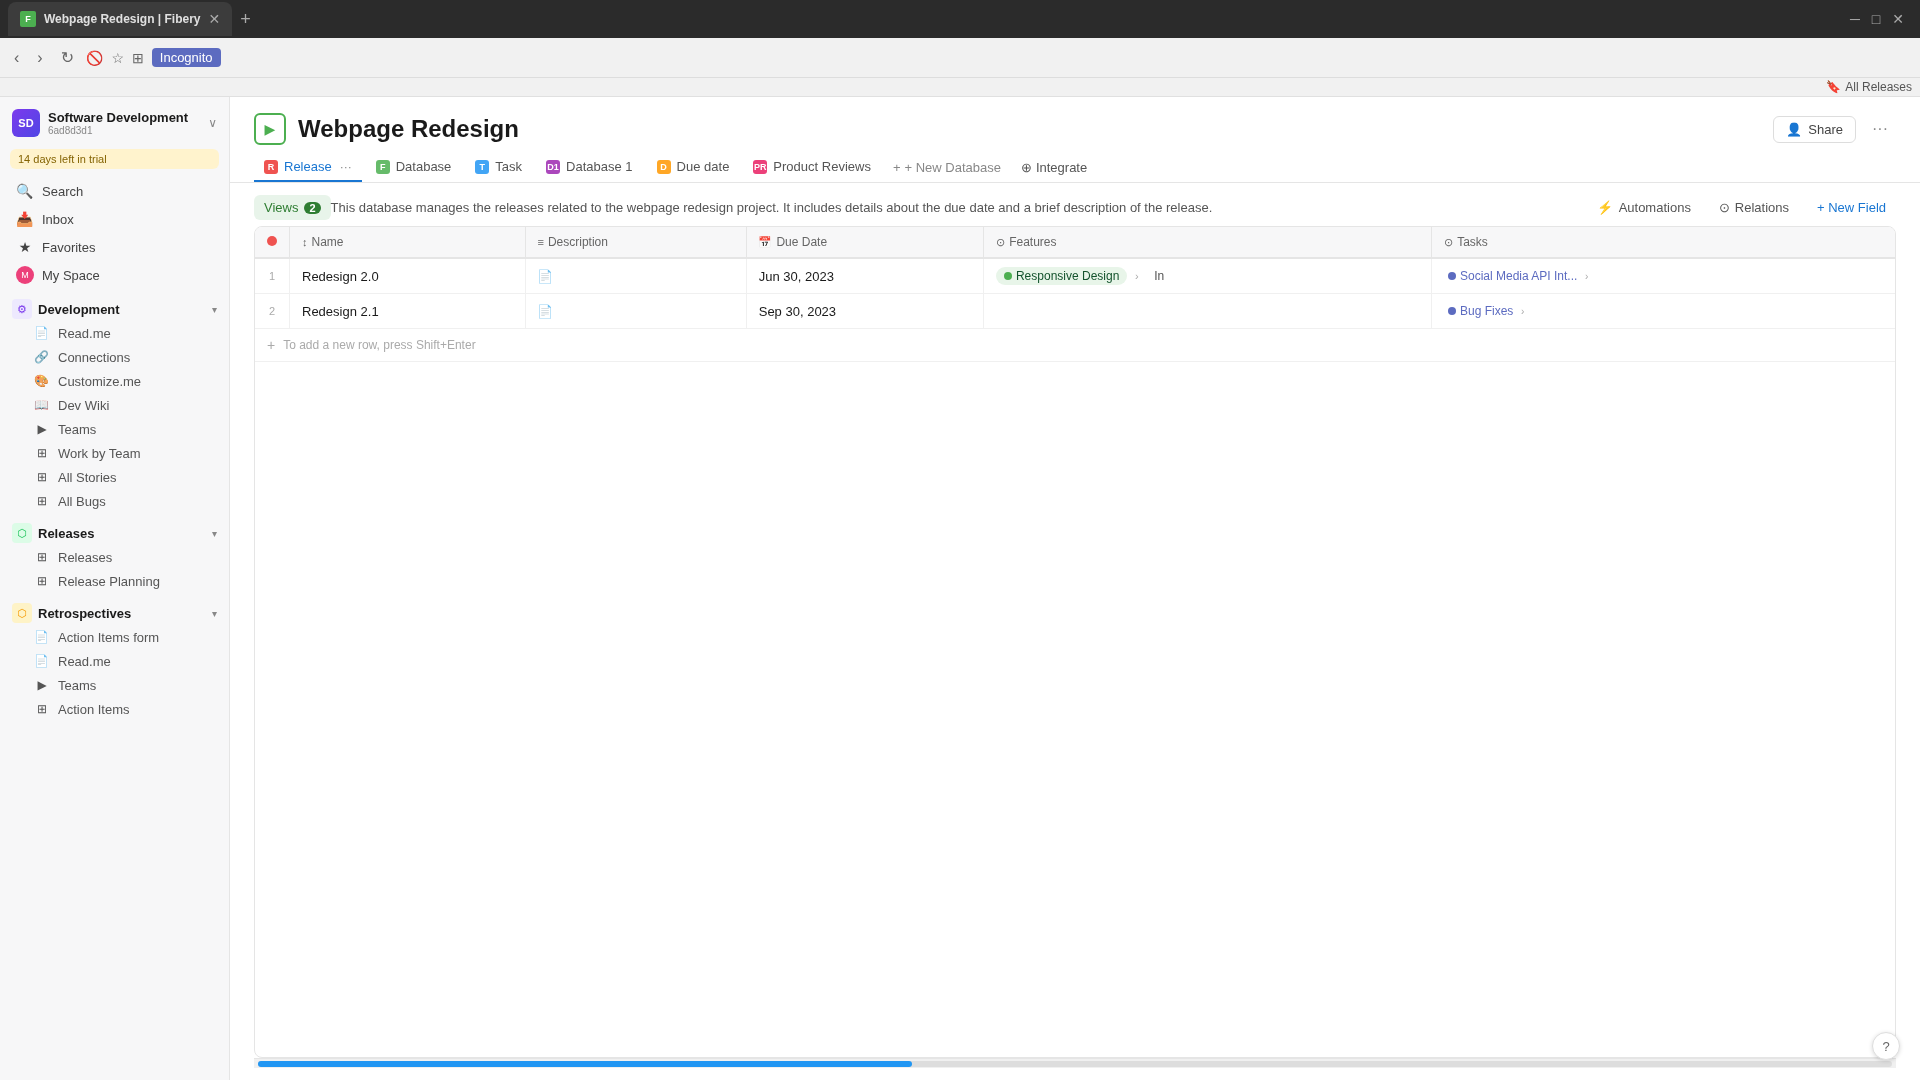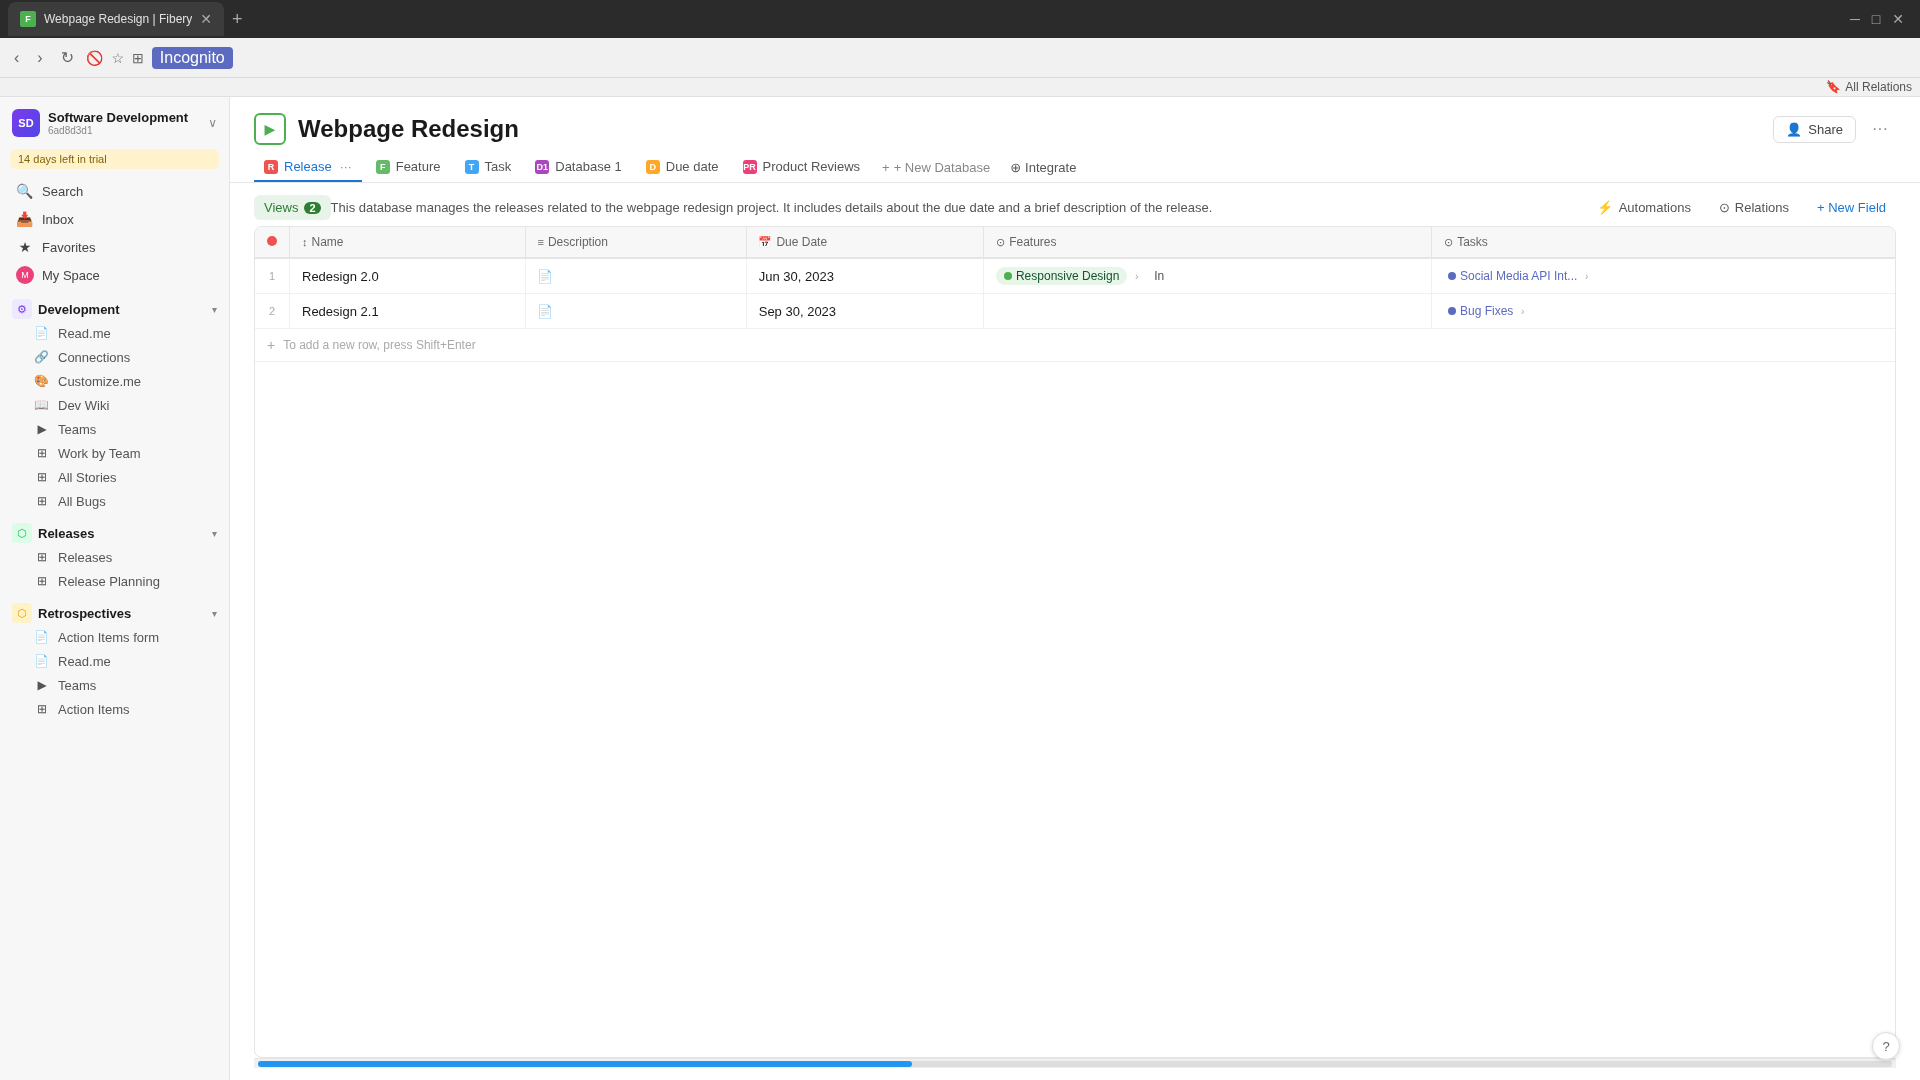--- a/index.html
+++ b/index.html
@@ -10,7 +10,7 @@
     .browser-tabs { background: #2b2b2b; display: flex; align-items: center; height: 38px; padding: 0 8px; gap: 4px; }
     .browser-tab { background: #3c3c3c; border-radius: 8px 8px 0 0; display: flex; align-items: center; gap: 8px; padding: 0 12px; height: 34px; min-width: 200px; max-width: 240px; color: #e0e0e0; font-size: 12px; }
     .browser-tab .favicon { width: 16px; height: 16px; border-radius: 2px; background: #4caf50; display: flex; align-items: center; justify-content: center; font-size: 9px; color: white; font-weight: bold; }
-    .browser-tab .tab-title { flex: 1; overflow: hidden; text-overflow: ellipsis; white-space: nowrap; }
+    .browser-tab .tab-title { flex: 1; overflow: hidden; text-overflow: ellipsis; white-space: nowrap; font-weight: bold; }
     .browser-tab .close-tab { color: #aaa; font-size: 14px; cursor: pointer; }
     .new-tab-btn { color: #aaa; font-size: 18px; background: none; border: none; cursor: pointer; padding: 4px; }
 

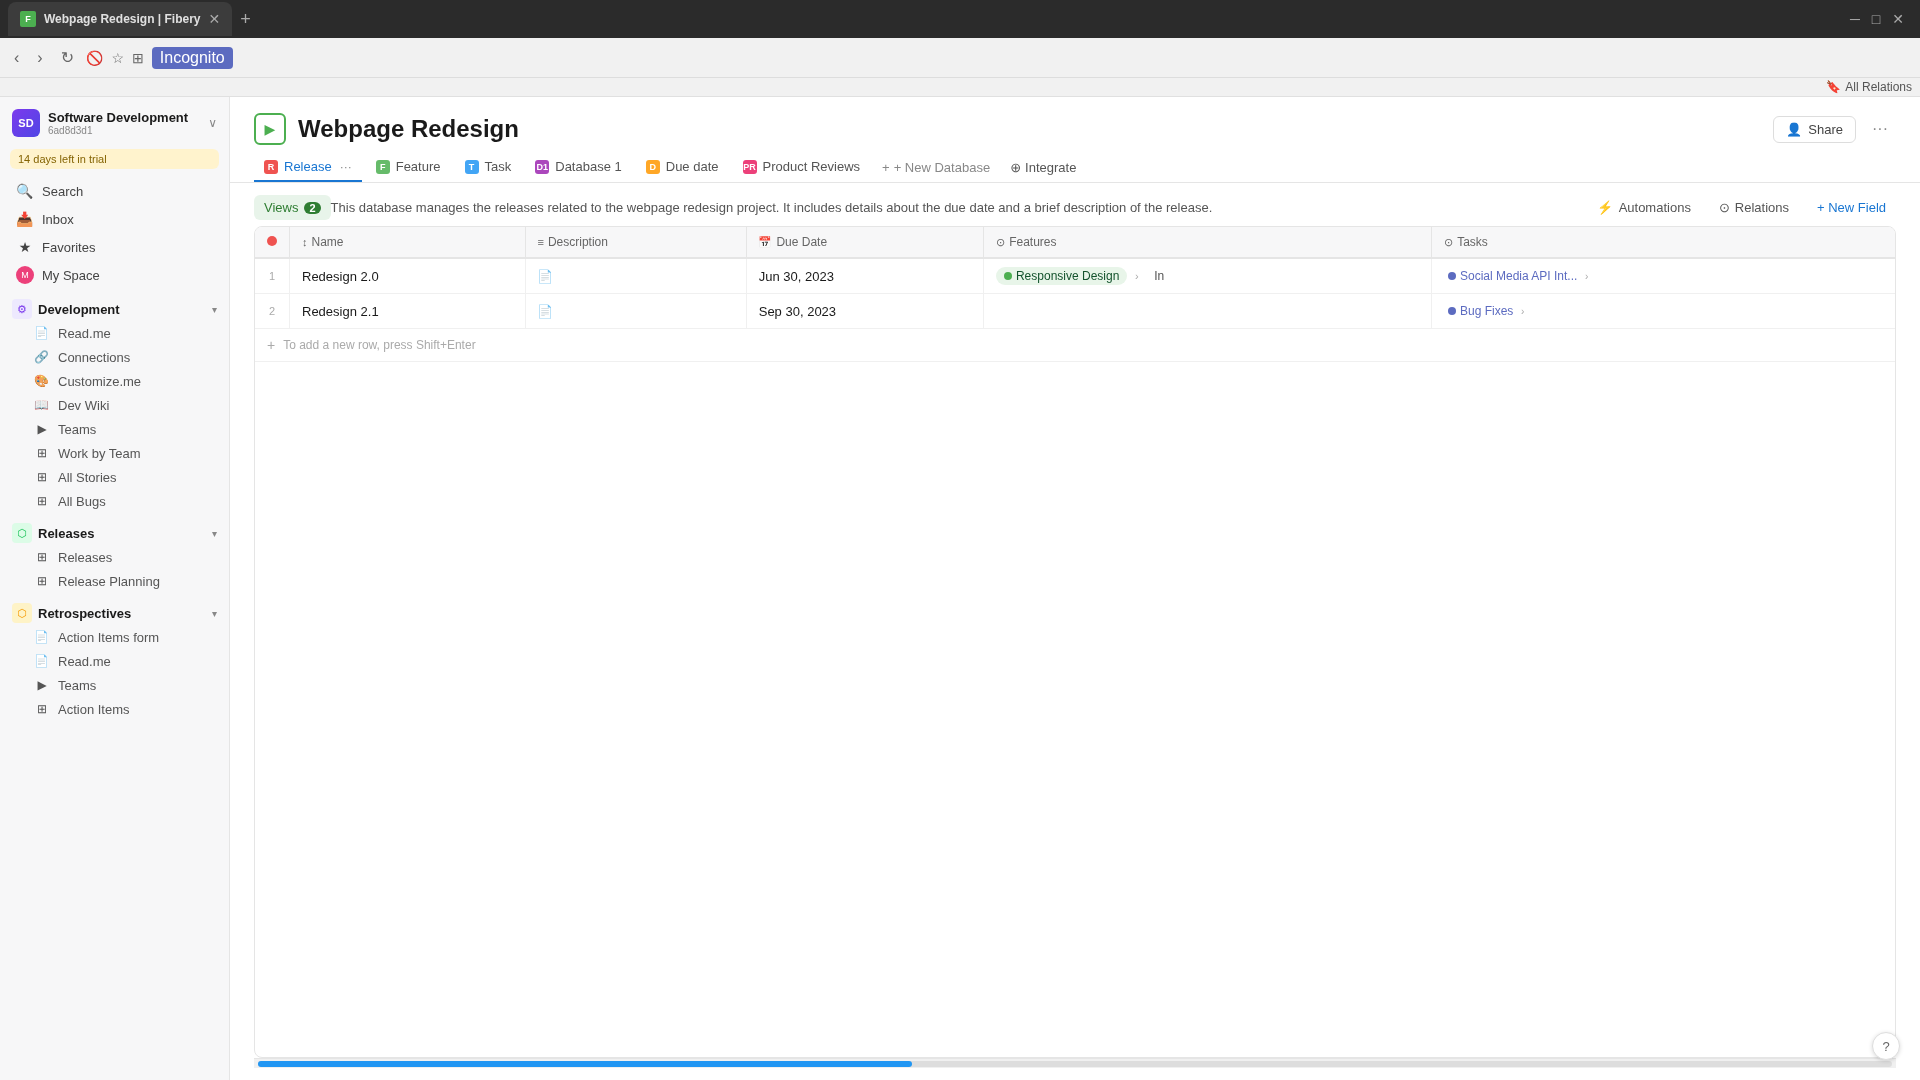--- a/index.html
+++ b/index.html
@@ -124,7 +124,7 @@
       <span style="font-size:14px; cursor:pointer;">🚫</span>
       <span style="font-size:14px; cursor:pointer;">☆</span>
       <span style="font-size:14px; cursor:pointer;">⊞</span>
-      <span style="background:#5c6bc0; color:white; border-radius:4px; padding:2px 8px; font-size:16px; cursor:pointer;">Incognito</span>
+      <span style="background:#5c6bc0; color:white; border-radius:4px; padding:2px 8px; font-size:13px; cursor:pointer;">Incognito</span>
     </div>
   </div>
   <div class="bookmarks-bar">

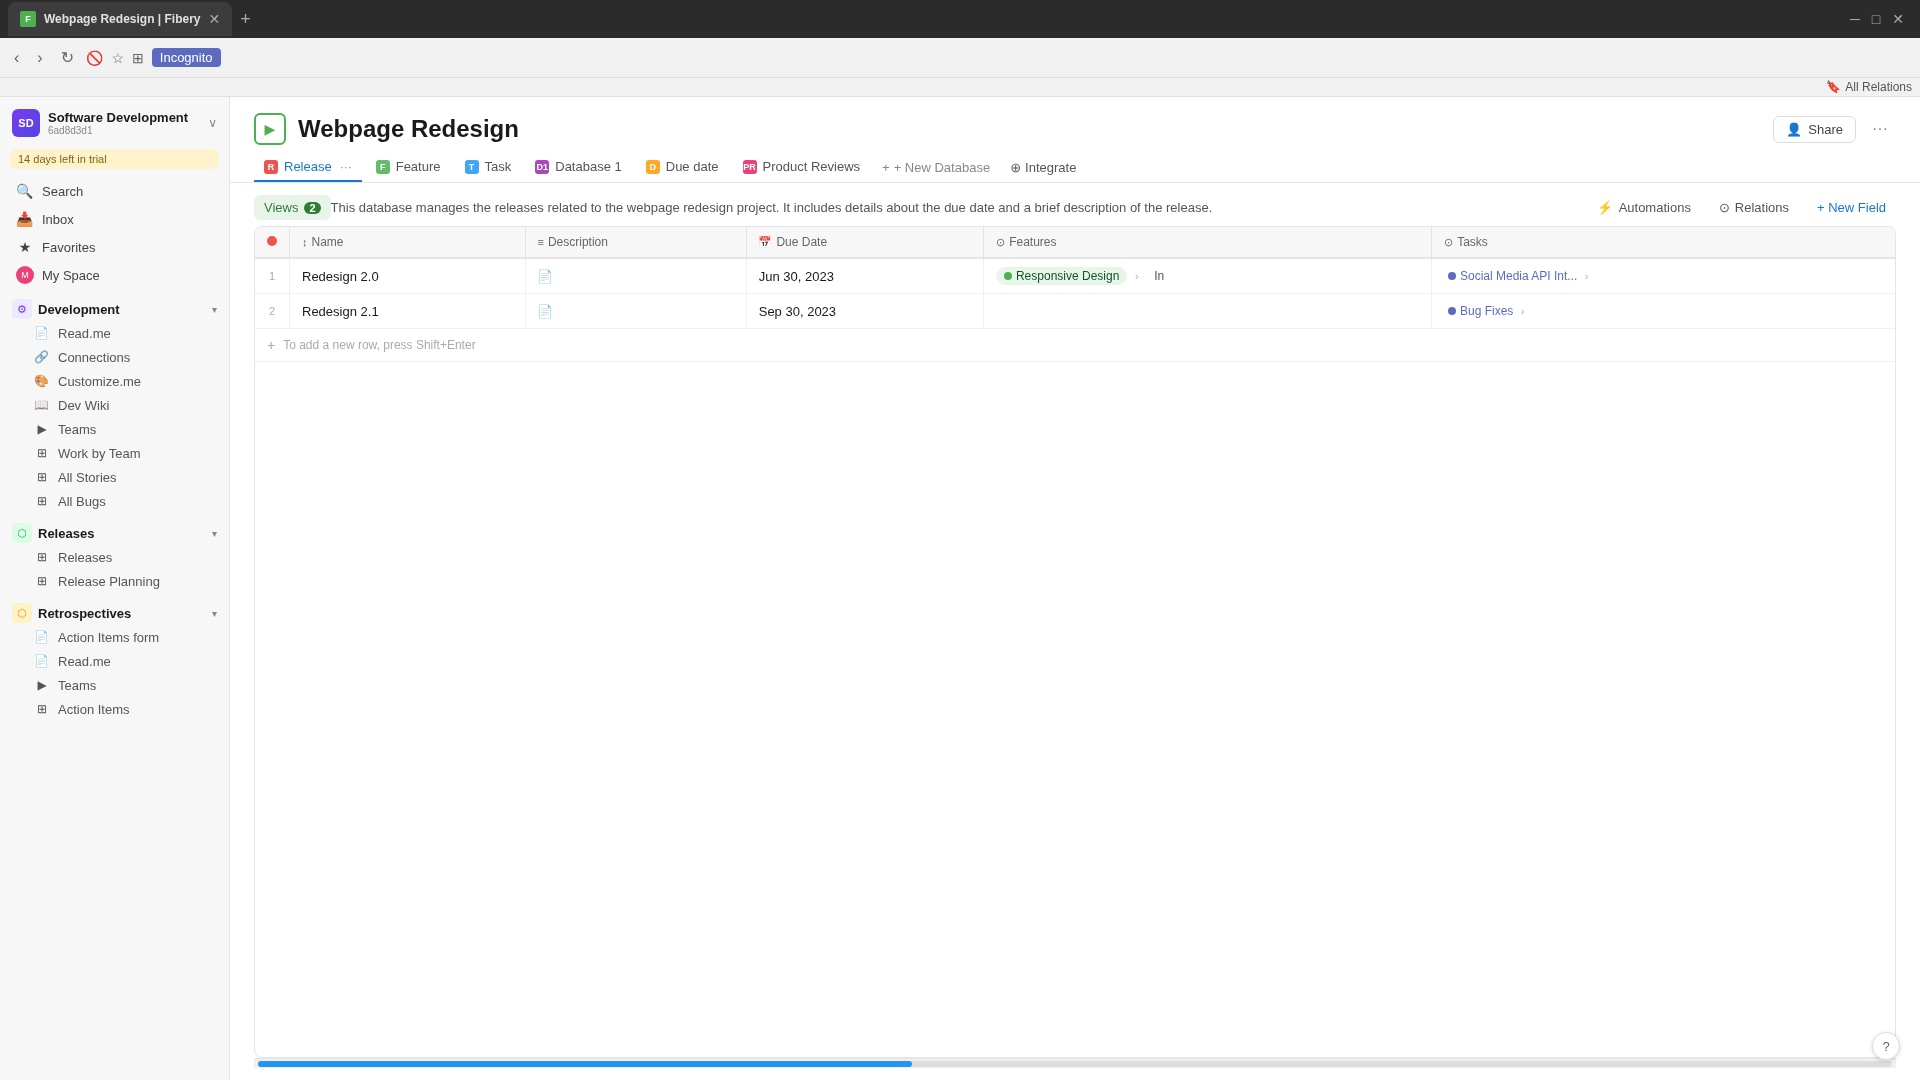--- a/index.html
+++ b/index.html
@@ -130,7 +130,7 @@
   <div class="bookmarks-bar">
     <span style="display:flex; align-items:center; gap:4px;">
       <span style="font-size:12px;">🔖</span>
-      <span>All Relations</span>
+      <span>All Releases</span>
     </span>
   </div>
 </div>

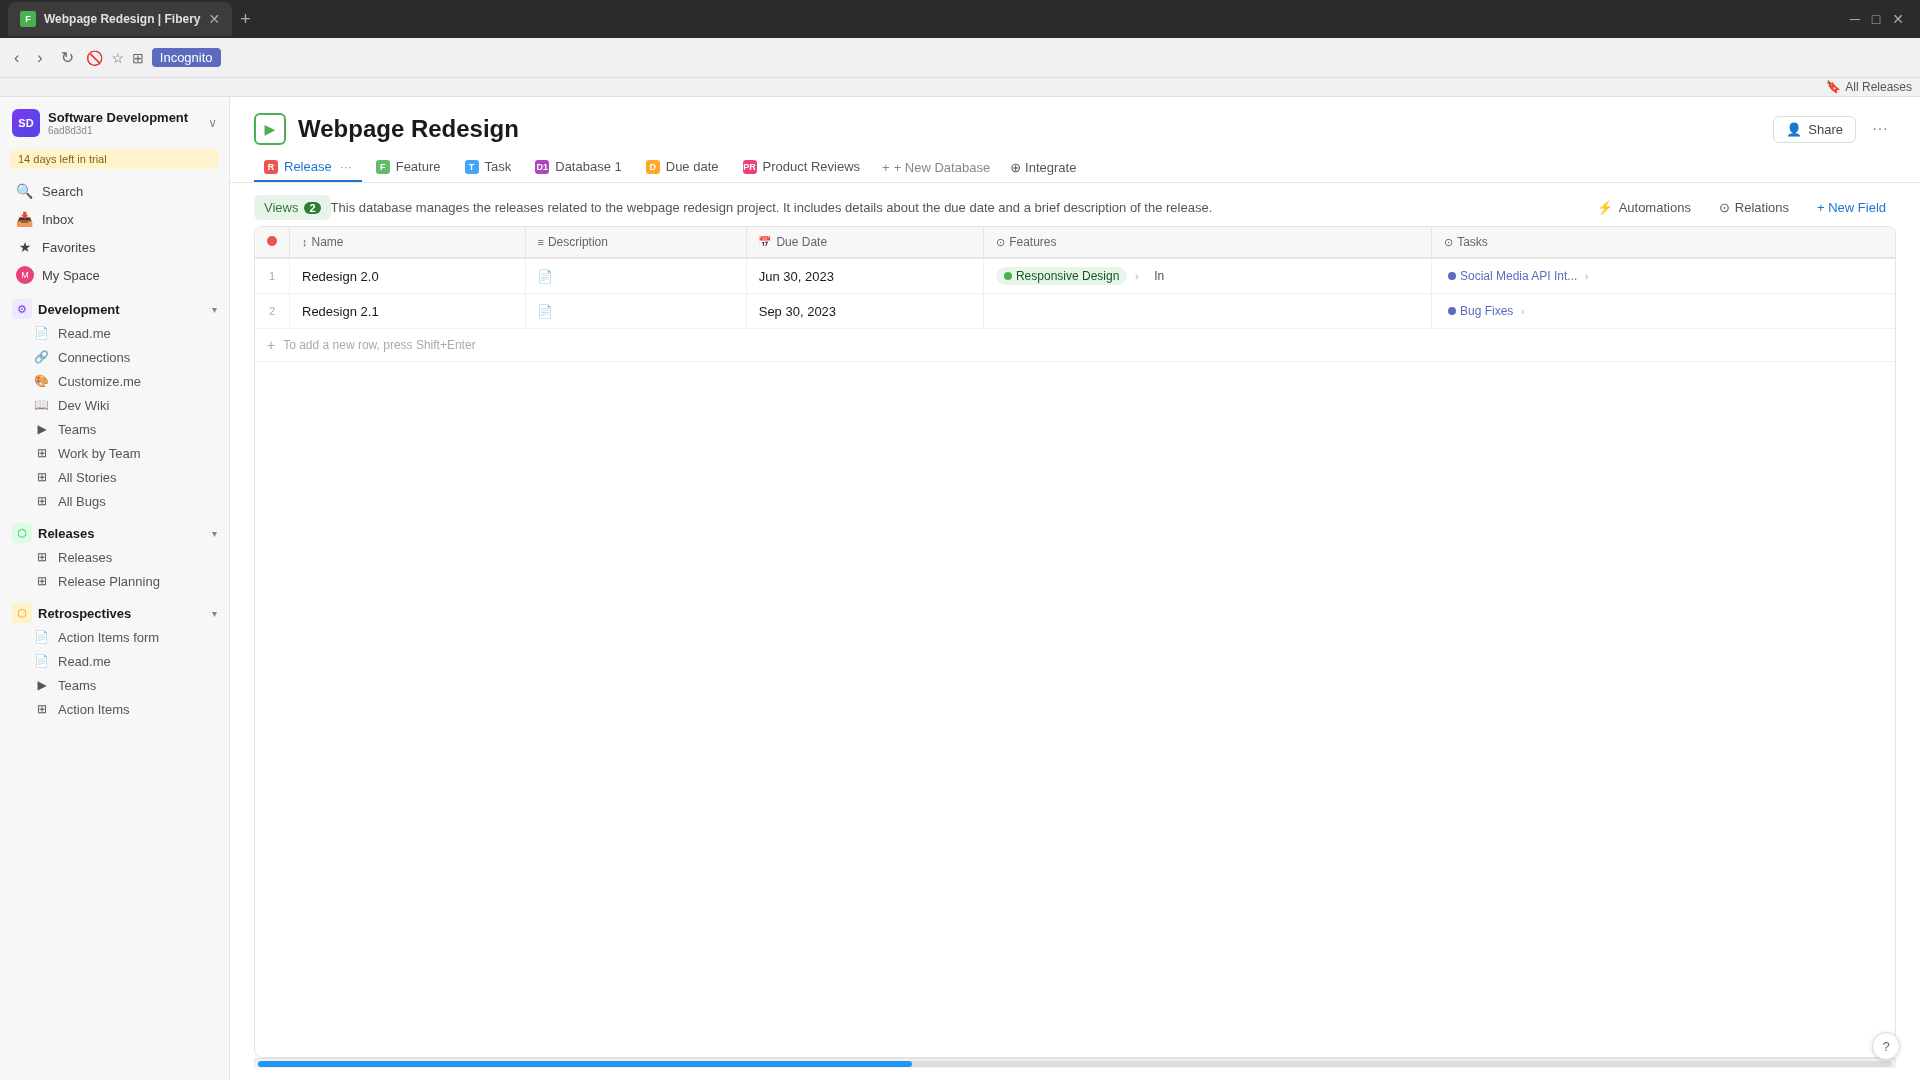--- a/index.html
+++ b/index.html
@@ -280,7 +280,7 @@
       </div>
       <div class="tab-item">
         <span style="width:14px;height:14px;border-radius:3px;background:#66bb6a;display:inline-flex;align-items:center;justify-content:center;font-size:9px;color:white;font-weight:bold;">F</span>
-        <span>Feature</span>
+        <span>Database</span>
       </div>
       <div class="tab-item">
         <span style="width:14px;height:14px;border-radius:3px;background:#42a5f5;display:inline-flex;align-items:center;justify-content:center;font-size:9px;color:white;font-weight:bold;">T</span>

